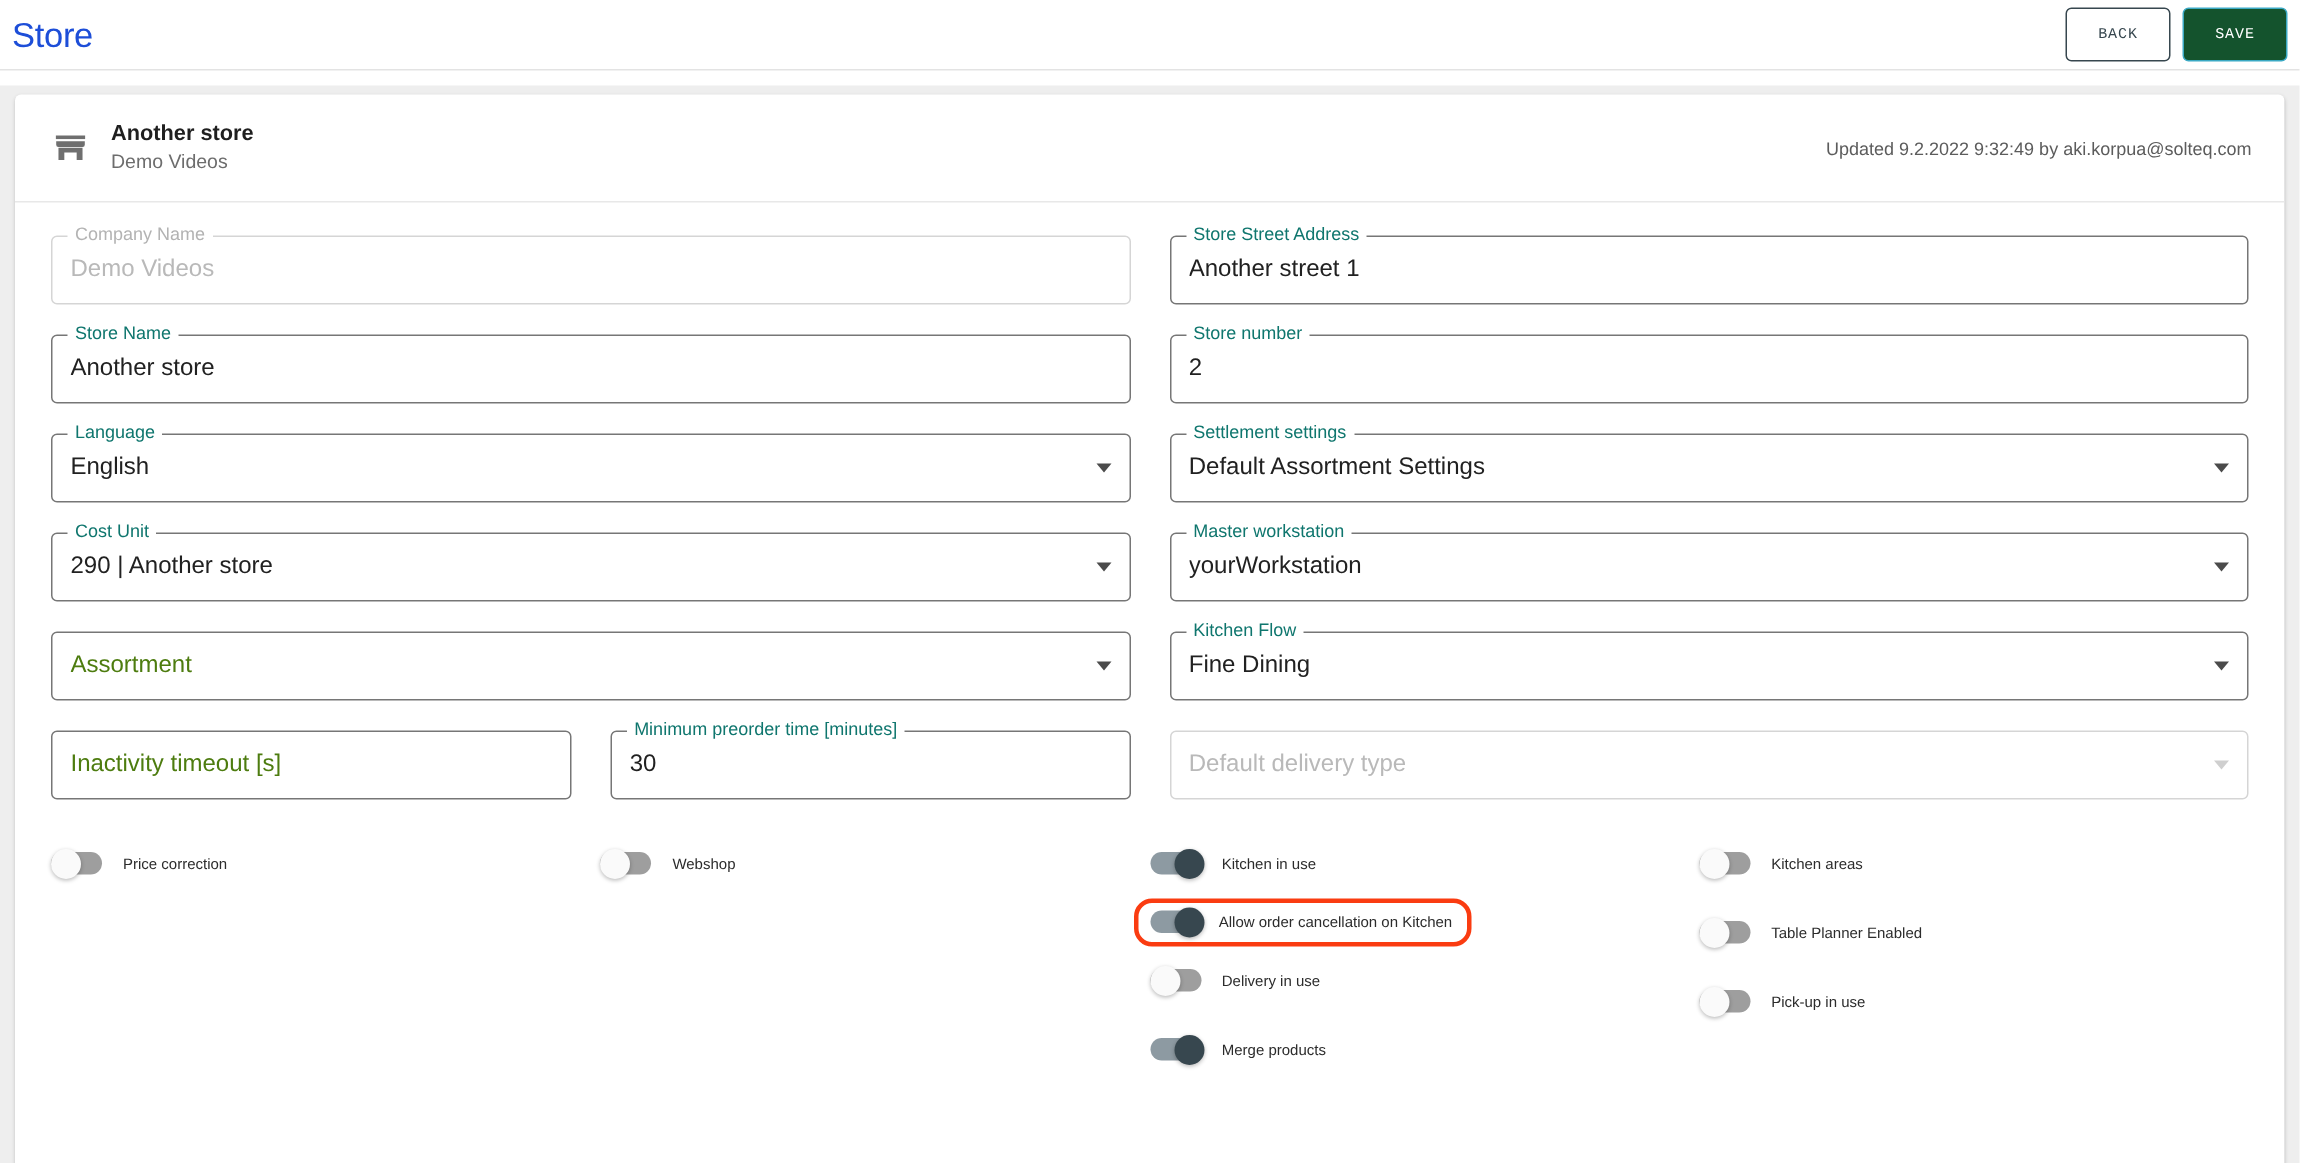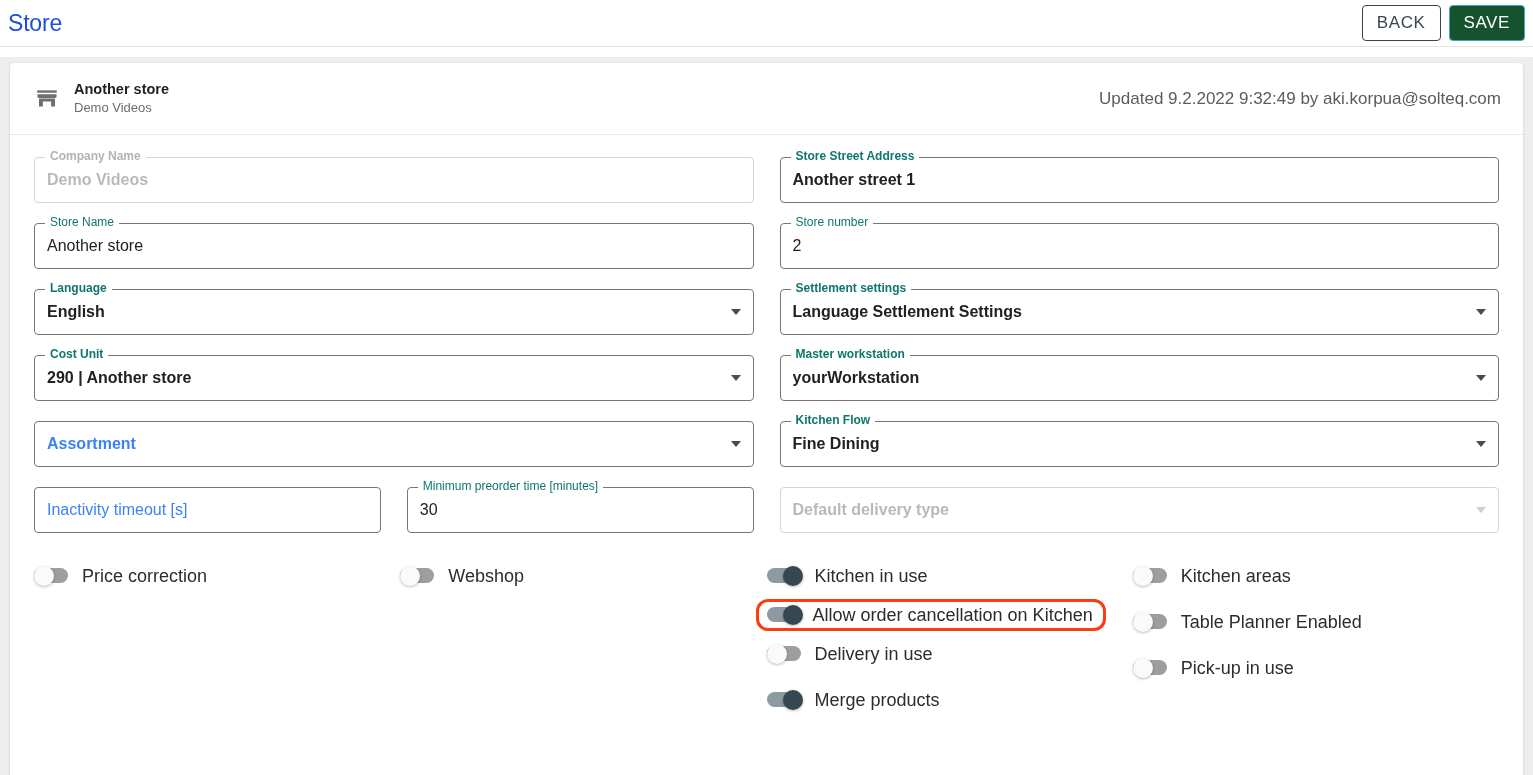--- a/index.html
+++ b/index.html
@@ -34,12 +34,12 @@
     height: 36px;
     min-width: 70px;
     padding: 0 14px;
-    font-size: 17px;
+    font-size: 10px;
     letter-spacing: 0.6px;
     border-radius: 4px;
     cursor: pointer;
     display: flex; align-items: center; justify-content: center;
-    font-family: Liberation Sans, sans-serif;
+    font-family: Liberation Mono, monospace;
   }
   .btn-back {
     background: #ffffff;

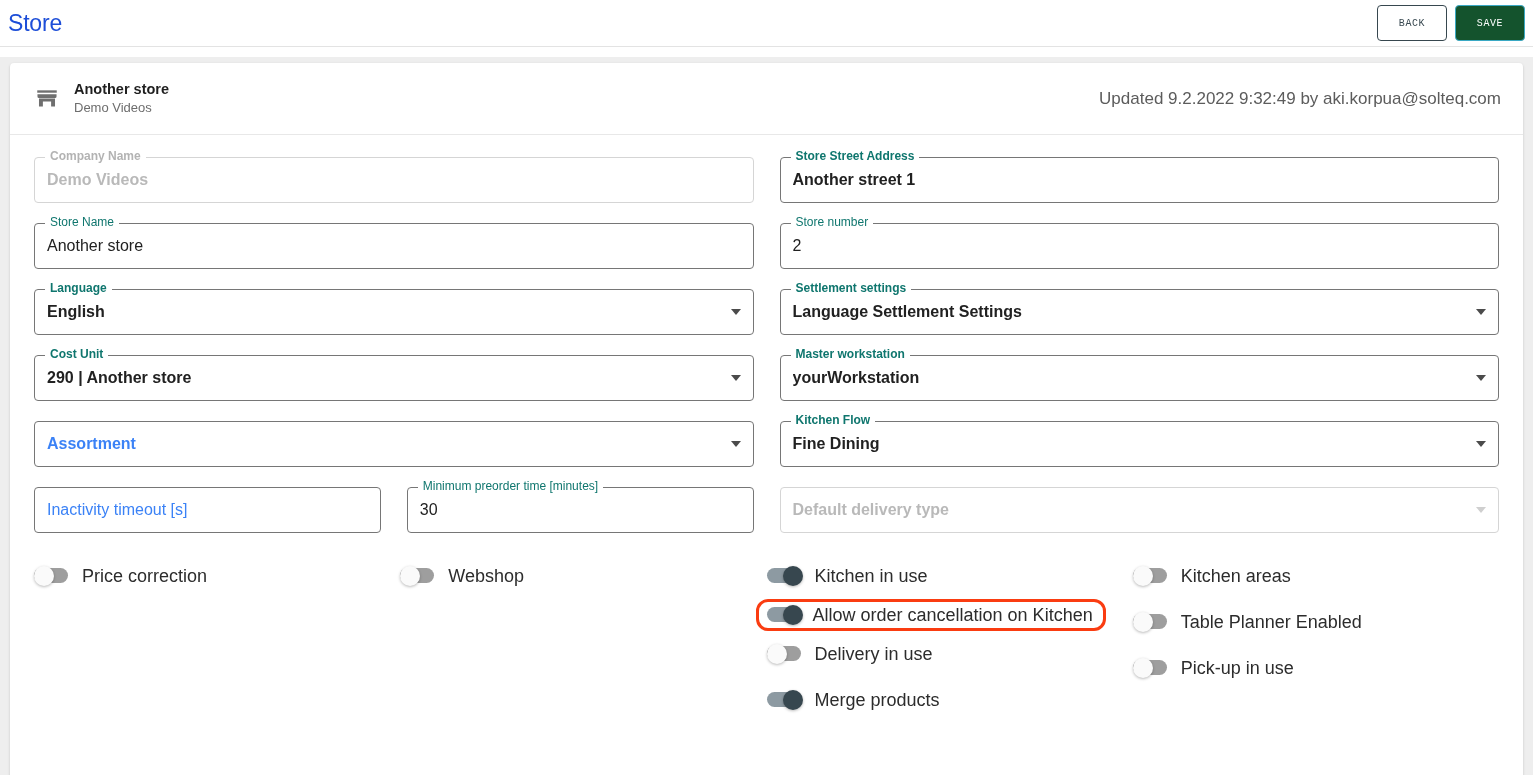--- a/index.html
+++ b/index.html
@@ -84,7 +84,7 @@
   .head-titles { display: flex; flex-direction: column; justify-content: center; }
   .head-title { font-size: 14.5px; font-weight: bold; color: #1f1f1f; line-height: 19px; }
   .head-sub   { font-size: 13px; color: #6d6d6d; line-height: 18px; }
-  .head-meta  { margin-left: auto; font-size: 17px; color: #5c5c5c; }
+  .head-meta  { margin-left: auto; font-size: 12px; color: #5c5c5c; }
 
   
   .form {

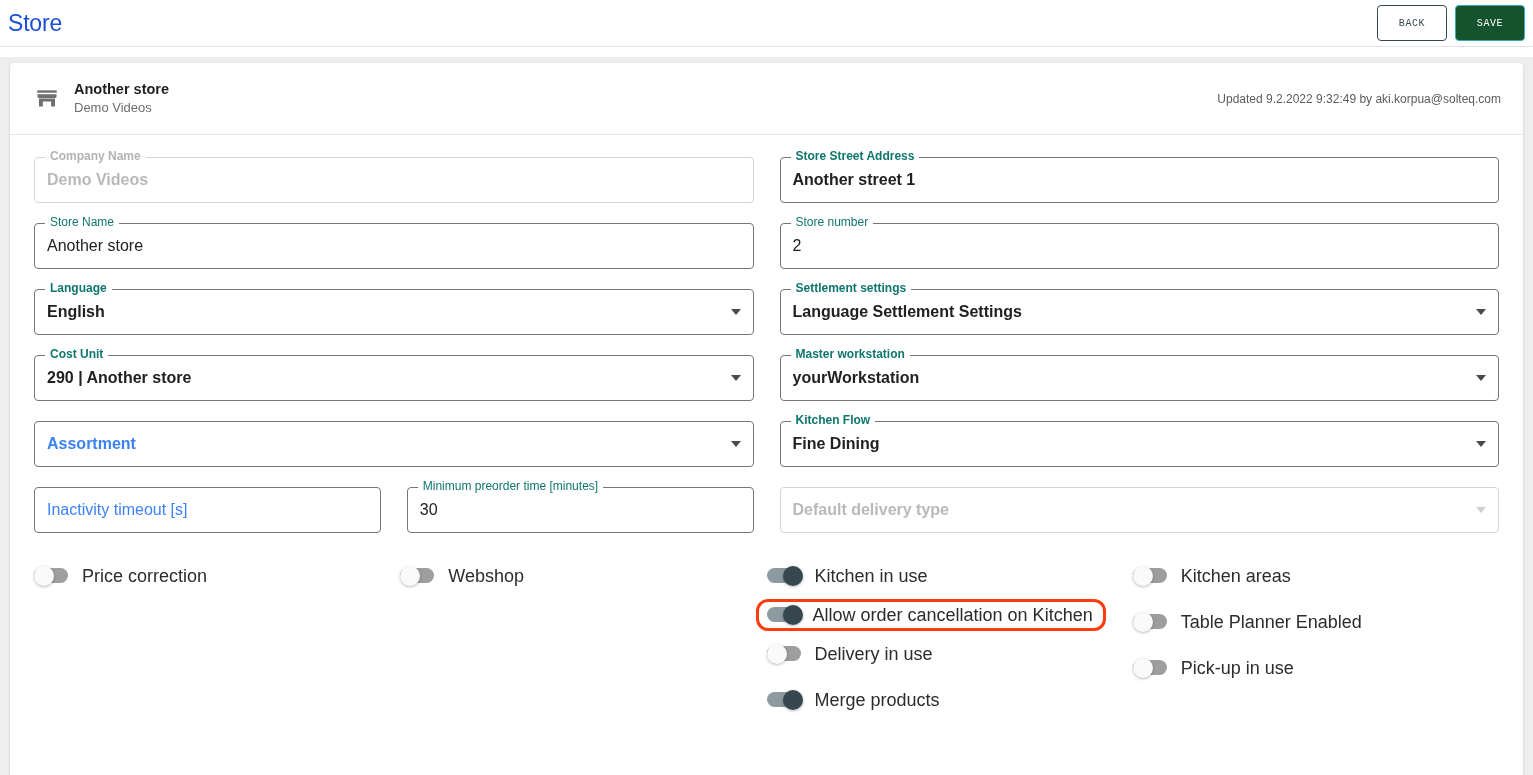--- a/index.html
+++ b/index.html
@@ -95,7 +95,7 @@
   .col { display: flex; gap: 26px; flex: 1 1 0; min-width: 0; }
 
   
-  .w-full   { flex: 1 1 0; min-width: 0; font-weight: bold; }
+  .w-full   { flex: 1 1 0; min-width: 0; }
   .w-half   { flex: 1 1 0; min-width: 0; }
 
   

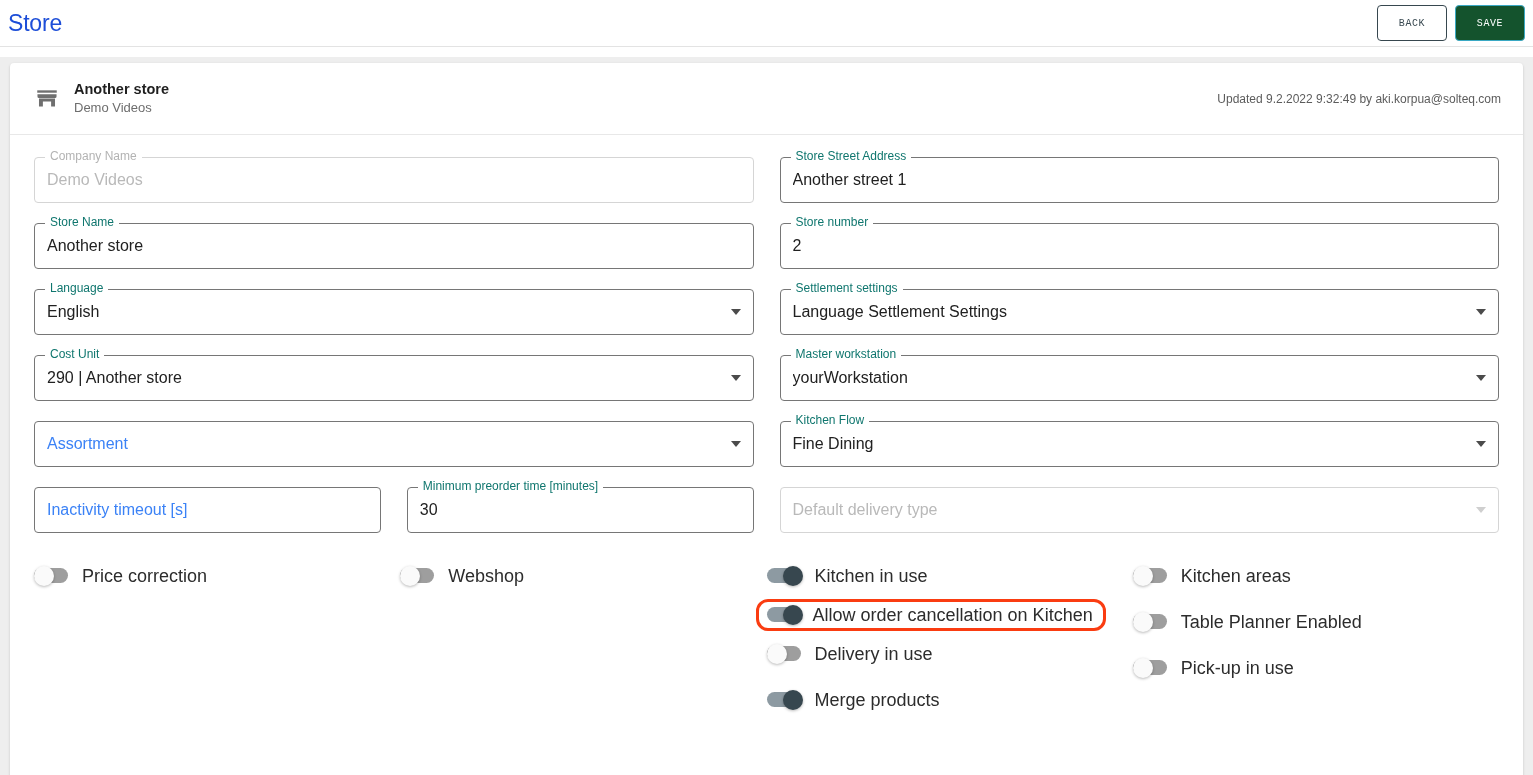--- a/index.html
+++ b/index.html
@@ -266,7 +266,7 @@
           <div class="field w-full">
             <div class="box"></div>
             <div class="legend">Settlement settings</div>
-            <div class="val">Language Settlement Settings</div>
+            <div class="val">Default Assortment Settings</div>
             <div class="caret"></div>
           </div>
         </div>

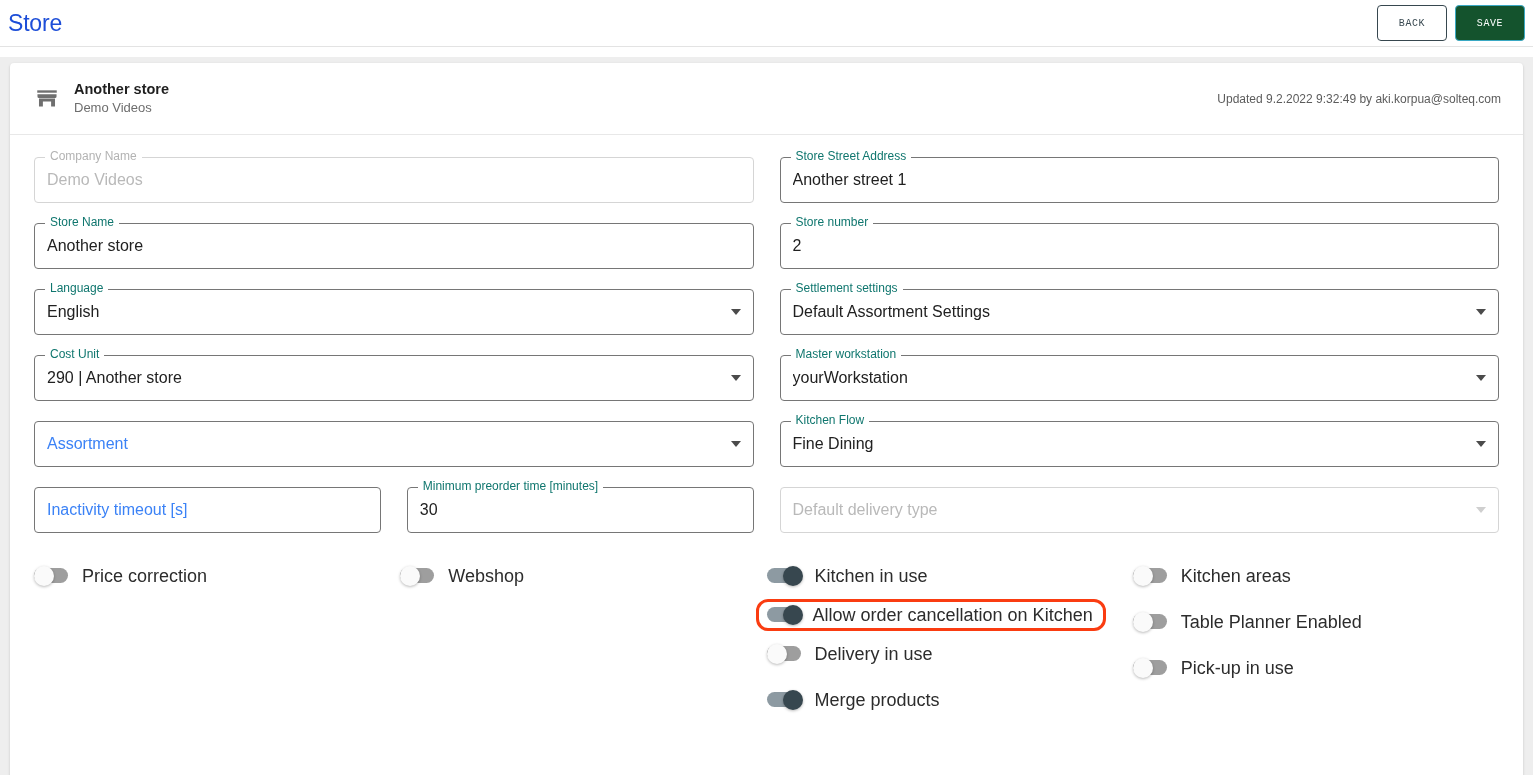--- a/index.html
+++ b/index.html
@@ -127,7 +127,7 @@
     white-space: nowrap; overflow: hidden; text-overflow: ellipsis;
   }
   .field.nolegend .val { right: 34px; }
-  .field .val.placeholder { color: #3b82f6; }
+  .field .val.placeholder { color: #4d7c0f; }
   .field.disabled .val { color: #b9b9b9; }
   .field .caret {
     position: absolute;

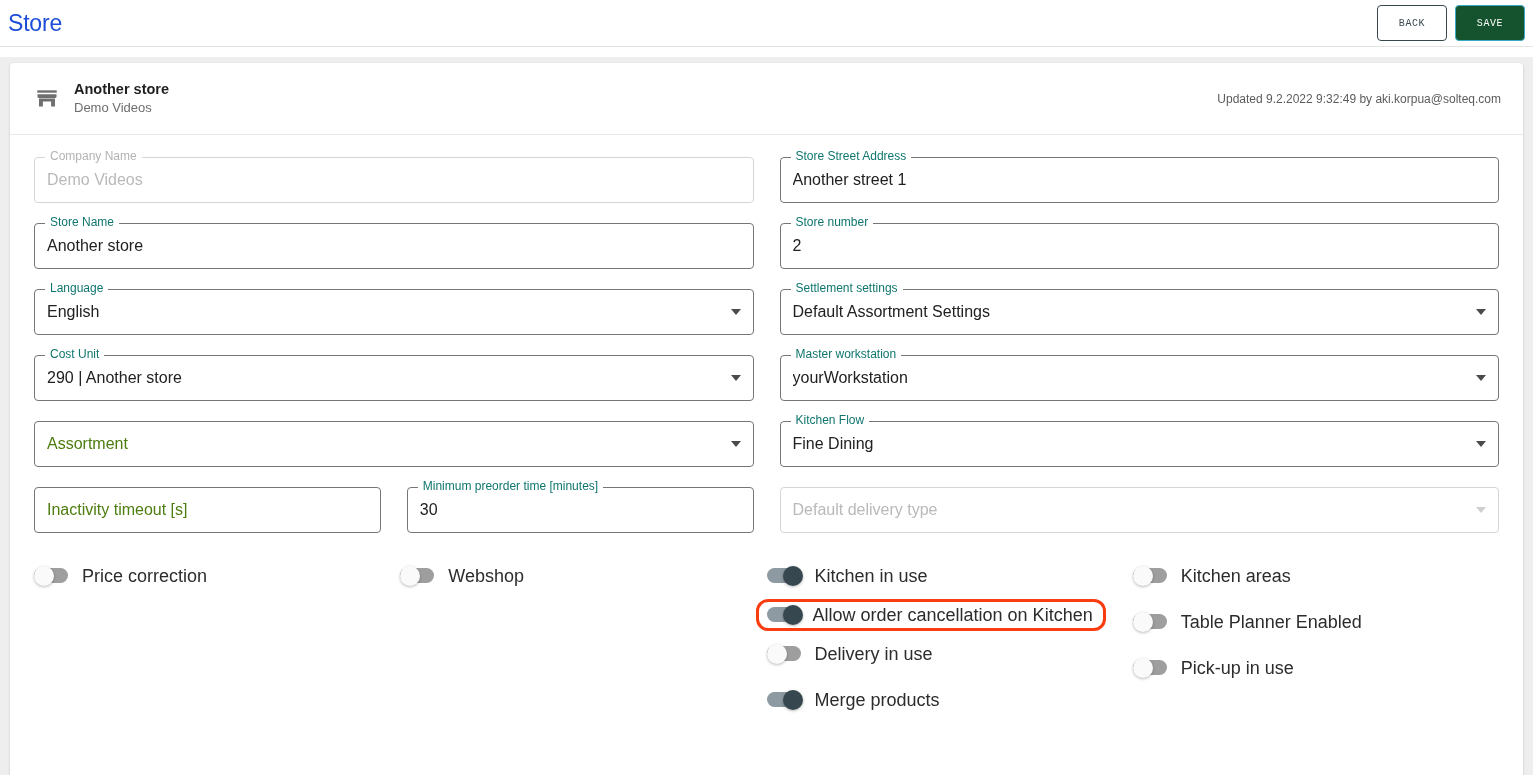--- a/index.html
+++ b/index.html
@@ -175,7 +175,7 @@
   .switch.off .knob  { left: 0; background: #fafafa; }
   .switch.on  .track { background: #8d9aa2; }
   .switch.on  .knob  { left: 16px; background: #37474f; }
-  .tlabel { font-size: 18px; color: #2c2c2c; white-space: nowrap; }
+  .tlabel { font-size: 10px; color: #2c2c2c; white-space: nowrap; }
 
   
   .trow.highlight {

